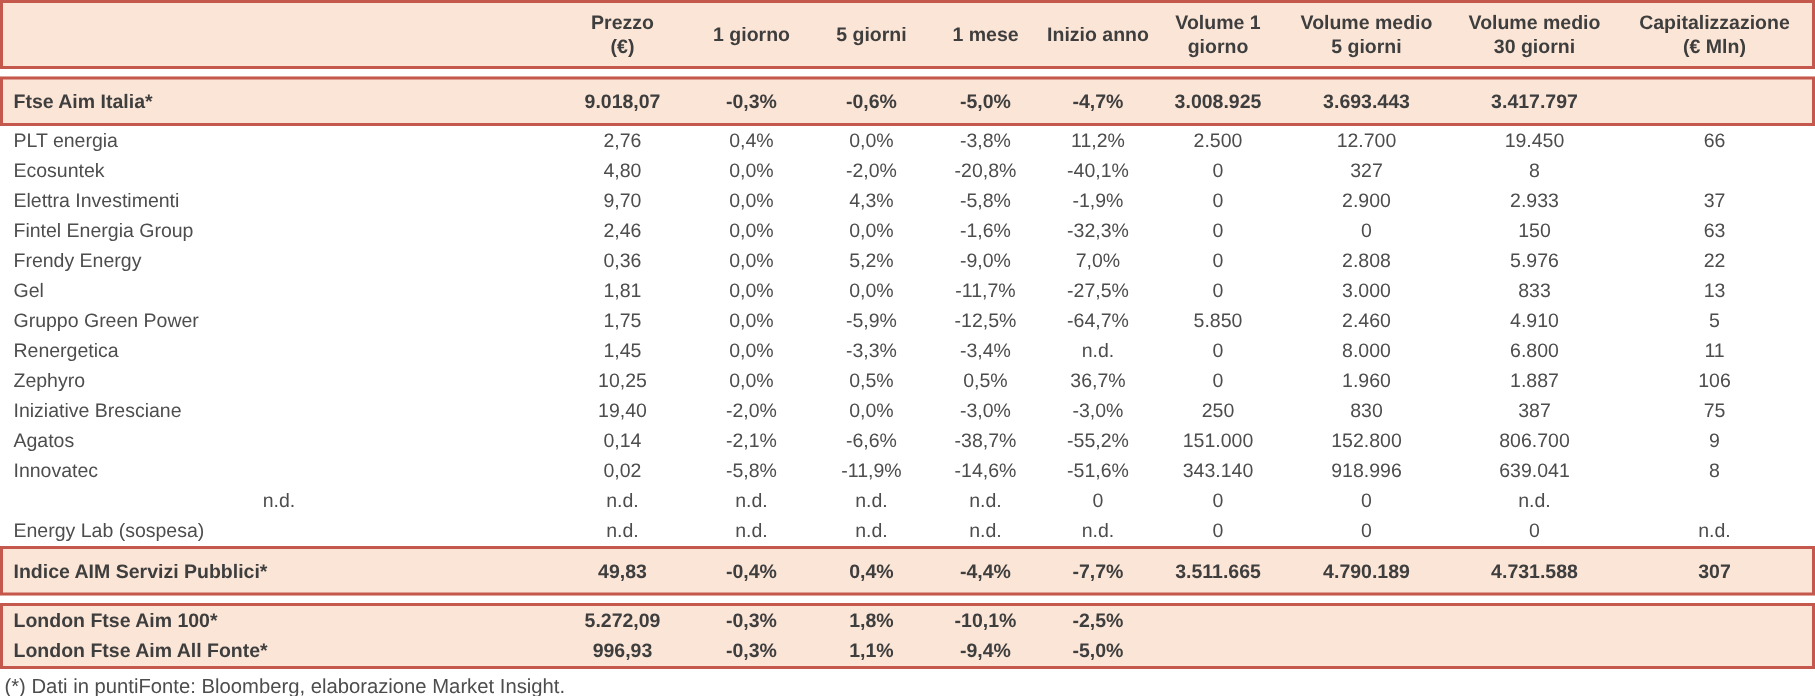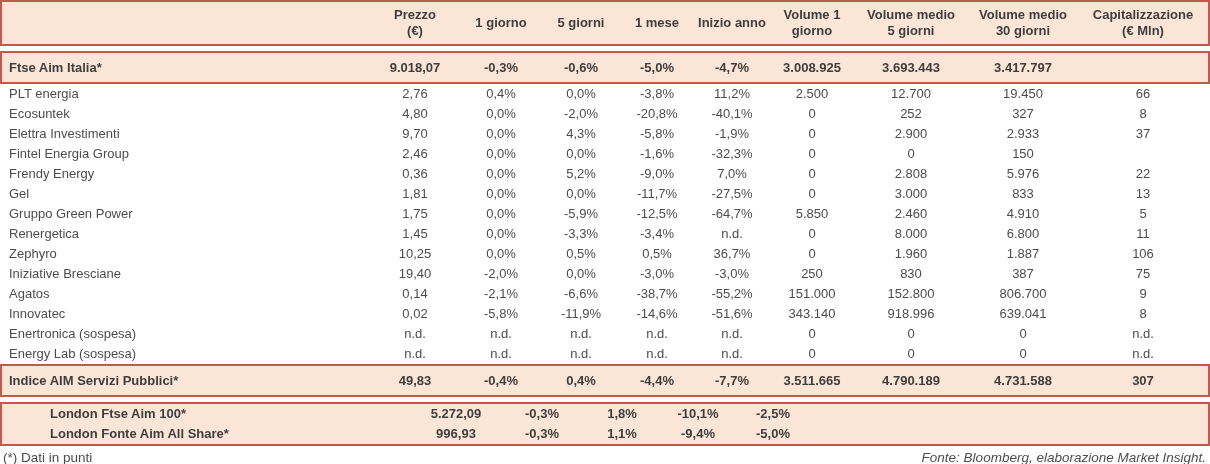--- a/index.html
+++ b/index.html
@@ -109,7 +109,6 @@
           <div class="cell">-20,8%</div>
           <div class="cell">-40,1%</div>
           <div class="cell">0</div>
-          <div class="cell">252</div>
           <div class="cell">327</div>
           <div class="cell">8</div>
         </div>

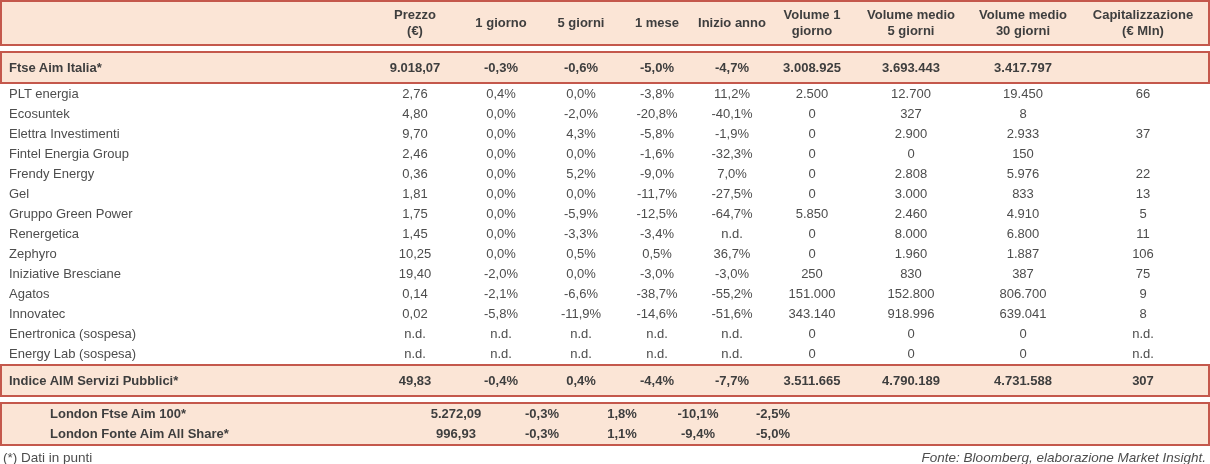--- a/index.html
+++ b/index.html
@@ -134,6 +134,7 @@
           <div class="cell">0</div>
           <div class="cell">0</div>
           <div class="cell">150</div>
+          <div class="cell">63</div>
         </div>
         <div class="trow grid">
           <div class="cell name-cell">Frendy Energy</div>

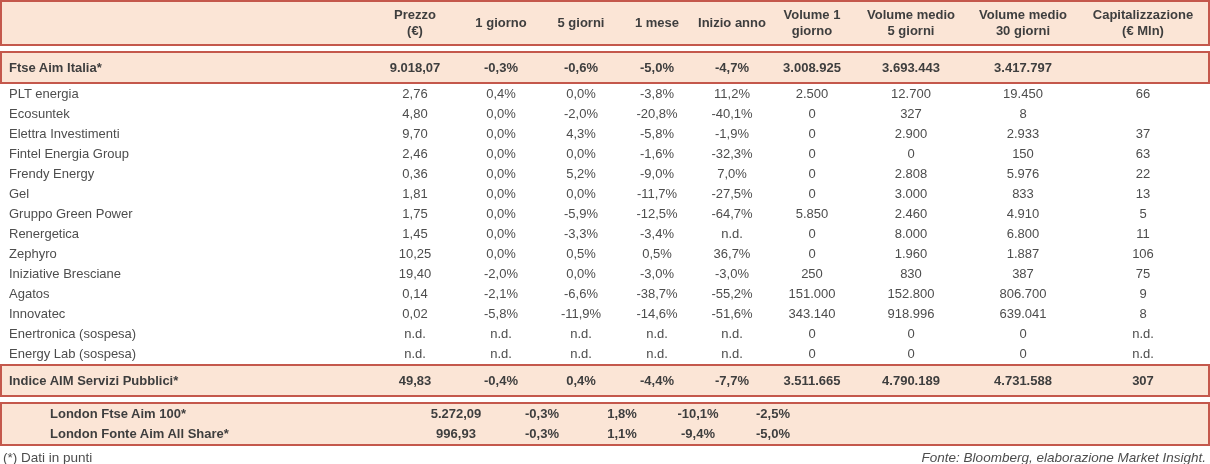--- a/index.html
+++ b/index.html
@@ -233,7 +233,6 @@
           <div class="cell">8</div>
         </div>
         <div class="trow grid">
-          <div class="cell name-cell">Enertronica (sospesa)</div>
           <div class="cell">n.d.</div>
           <div class="cell">n.d.</div>
           <div class="cell">n.d.</div>

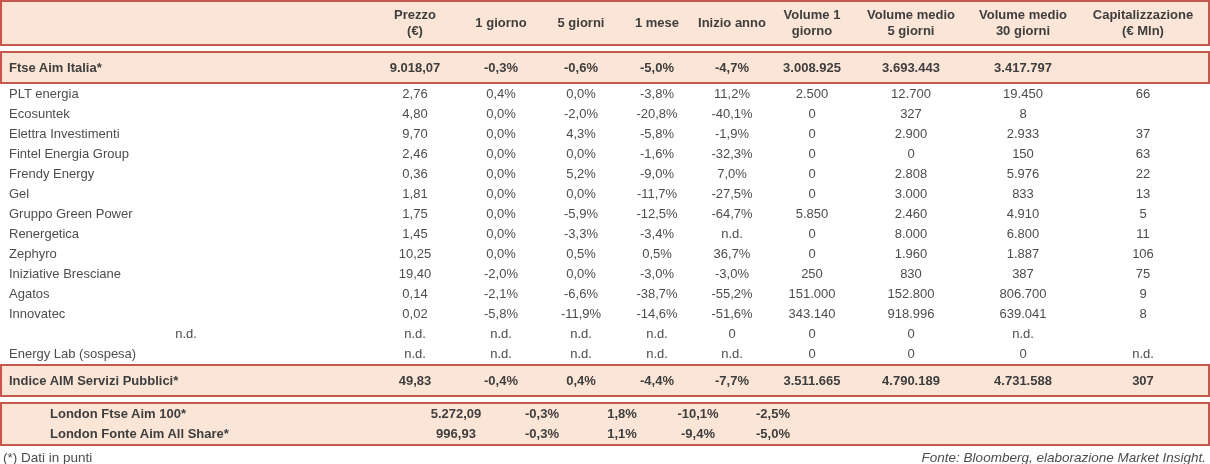--- a/index.html
+++ b/index.html
@@ -42,7 +42,7 @@
     overflow:hidden;white-space:nowrap;
   }
   .name-cell{text-align:left;padding-left:7px;}
-  .london-band .trow{height:20px;border:none;margin-left:41px;}
+  .london-band .trow{height:20px;border:none;}
   .footer{
     display:flex;justify-content:space-between;align-items:flex-start;
     padding:4px 4px 0 3px;font-size:13.5px;color:var(--ink2);

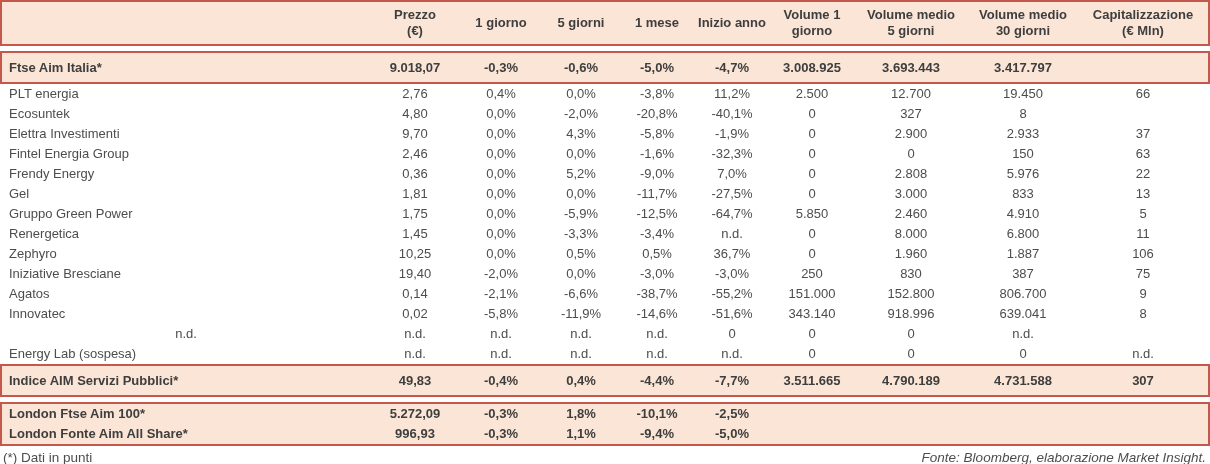--- a/index.html
+++ b/index.html
@@ -286,7 +286,7 @@
           <div class="cell"></div>
         </div>
         <div class="trow grid">
-          <div class="cell name-cell">London Fonte Aim All Share*</div>
+          <div class="cell name-cell">London Ftse Aim All Fonte*</div>
           <div class="cell">996,93</div>
           <div class="cell">-0,3%</div>
           <div class="cell">1,1%</div>

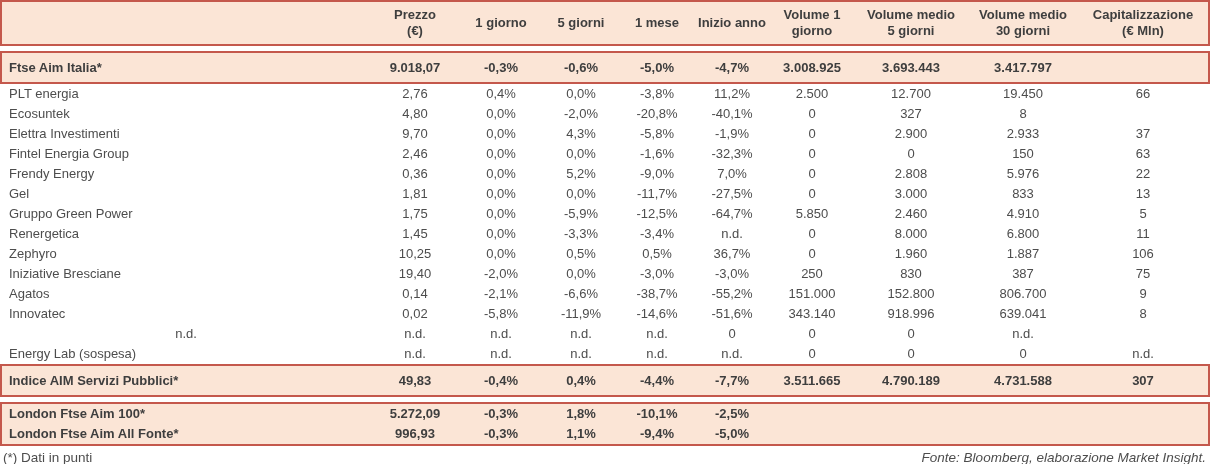--- a/index.html
+++ b/index.html
@@ -44,7 +44,7 @@
   .name-cell{text-align:left;padding-left:7px;}
   .london-band .trow{height:20px;border:none;}
   .footer{
-    display:flex;justify-content:space-between;align-items:flex-start;
+    display:flex;align-items:flex-start;
     padding:4px 4px 0 3px;font-size:13.5px;color:var(--ink2);
   }
   .footer .source{font-style:italic;}

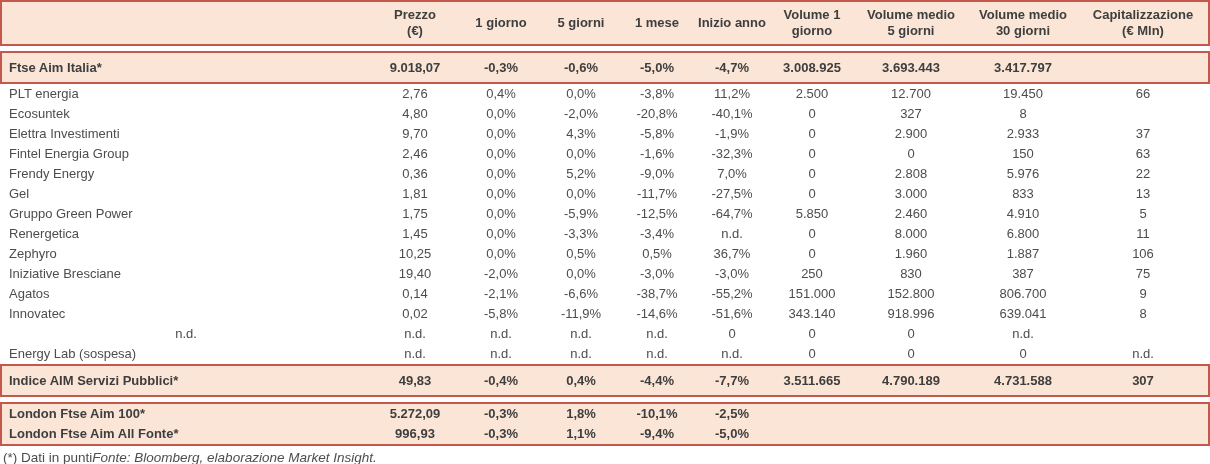--- a/index.html
+++ b/index.html
@@ -47,7 +47,7 @@
     display:flex;align-items:flex-start;
     padding:4px 4px 0 3px;font-size:13.5px;color:var(--ink2);
   }
-  .footer .source{font-style:italic;}
+  .footer .source{}
 </style>
 </head>
 <body>

